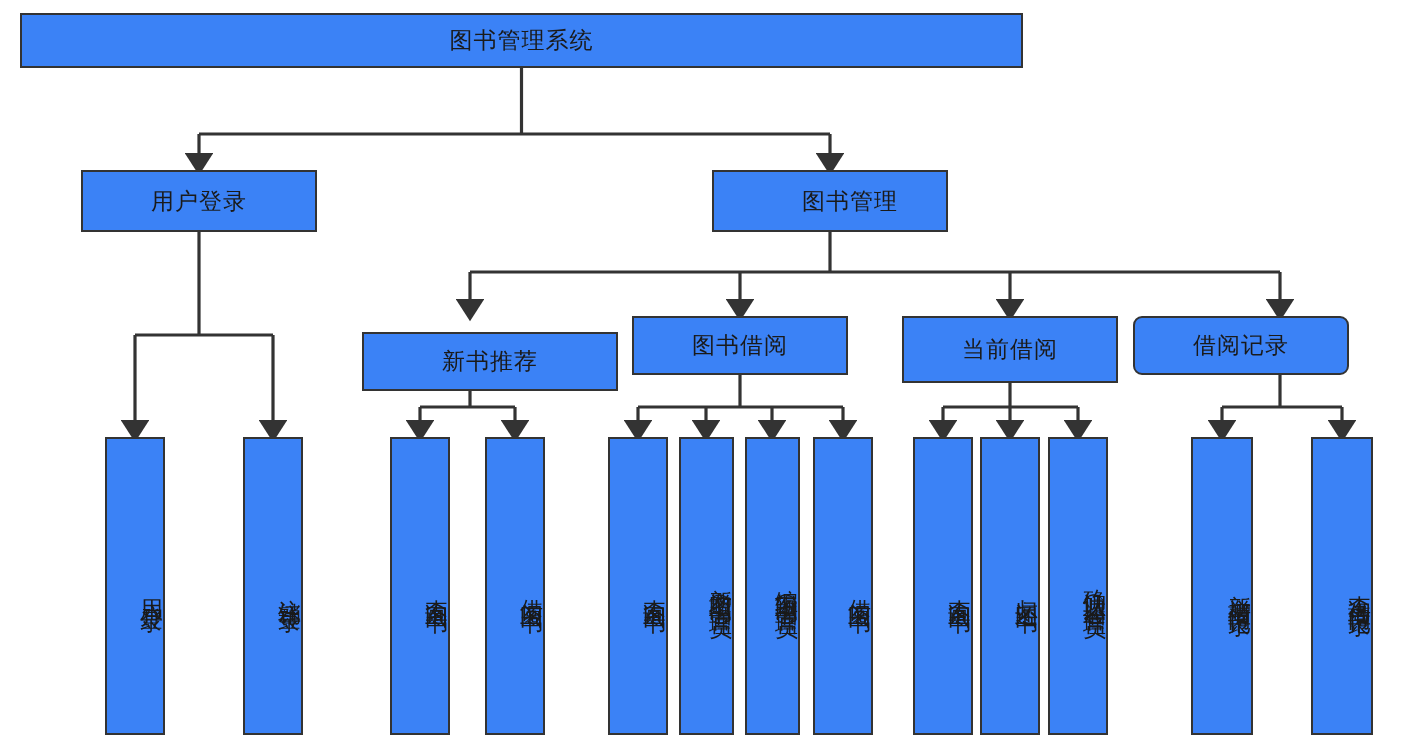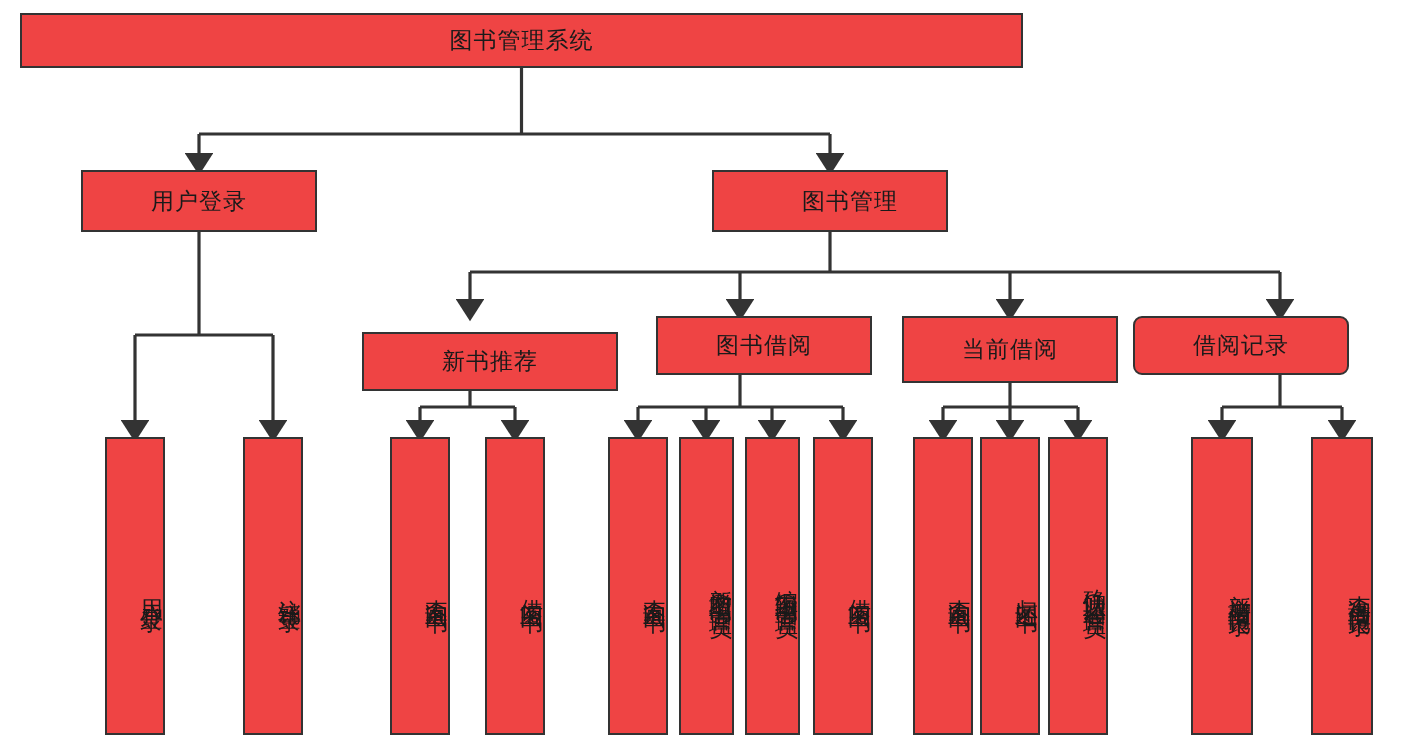--- a/index.html
+++ b/index.html
@@ -29,7 +29,7 @@
     position: absolute;
     box-sizing: border-box;
     border: 2.5px solid #333333;
-    background: #ef4444;
+    background: #3b82f6;
     display: flex;
     align-items: center;
     justify-content: center;

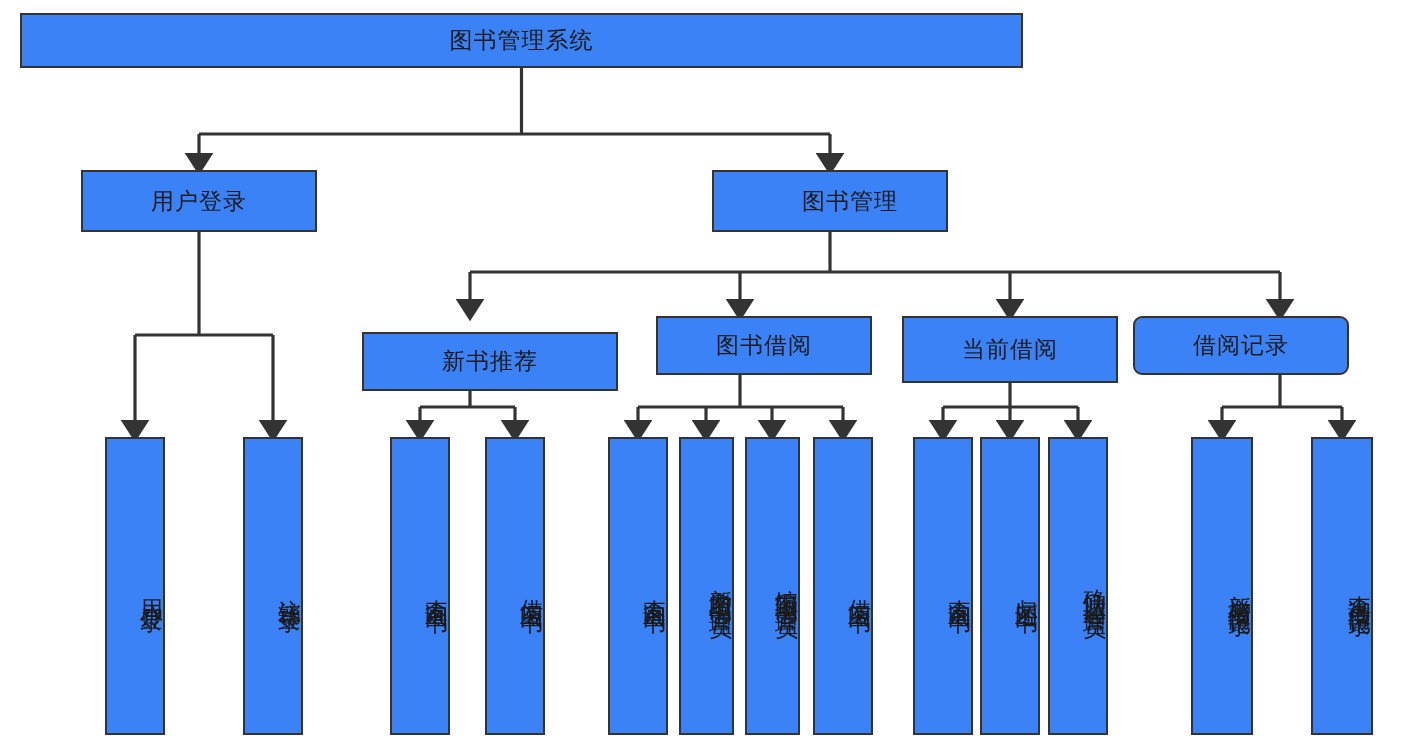--- a/index.html
+++ b/index.html
@@ -137,7 +137,7 @@
   <div class="node horiz" style="left:362px; top:332px; width:256px; height:59px;">
     <span class="label">新书推荐</span>
   </div>
-  <div class="node horiz" style="left:656px; top:316px; width:216px; height:59px;">
+  <div class="node horiz" style="left:632px; top:316px; width:216px; height:59px;">
     <span class="label">图书借阅</span>
   </div>
   <div class="node horiz" style="left:902px; top:316px; width:216px; height:67px;">

